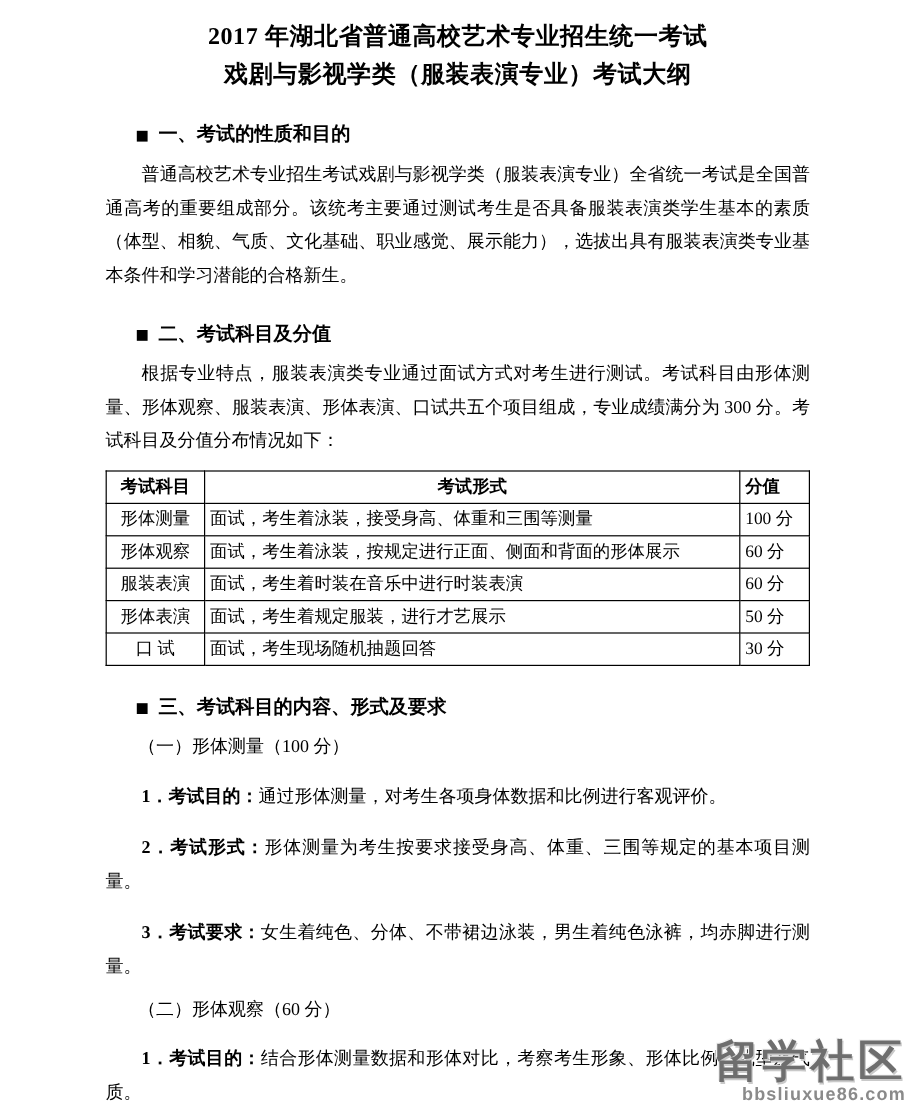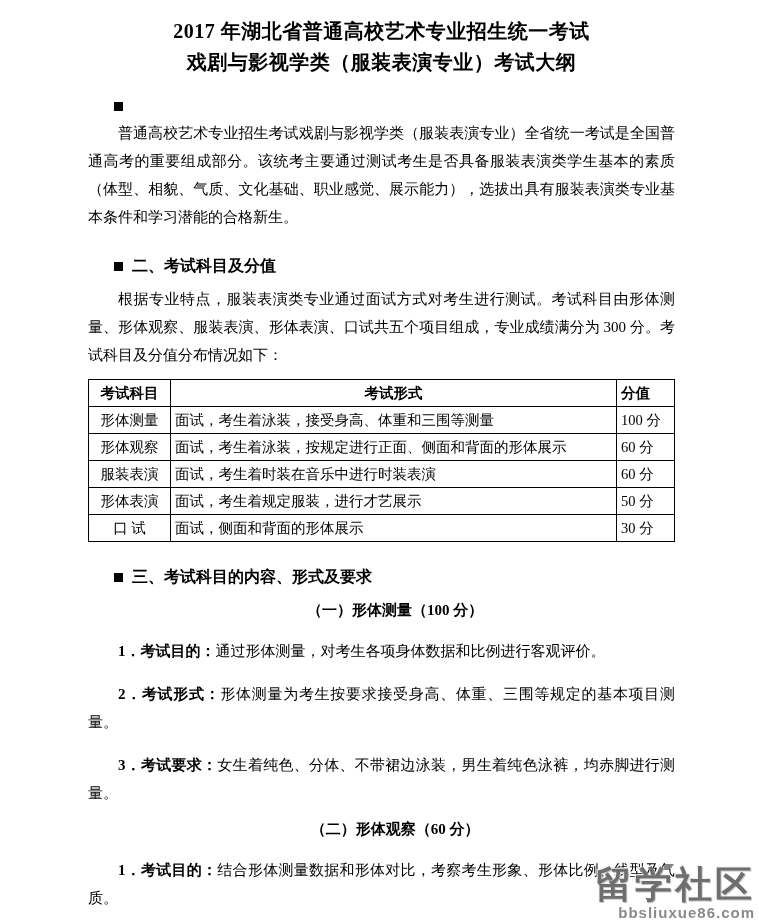--- a/index.html
+++ b/index.html
@@ -120,6 +120,7 @@
 
     <div class="section-heading">
       <span class="bullet-square"></span>
+      <span>一、考试的性质和目的</span>
     </div>
     <p class="body-para">普通高校艺术专业招生考试戏剧与影视学类（服装表演专业）全省统一考试是全国普通高考的重要组成部分。该统考主要通过测试考生是否具备服装表演类学生基本的素质（体型、相貌、气质、文化基础、职业感觉、展示能力），选拔出具有服装表演类专业基本条件和学习潜能的合格新生。</p>
 

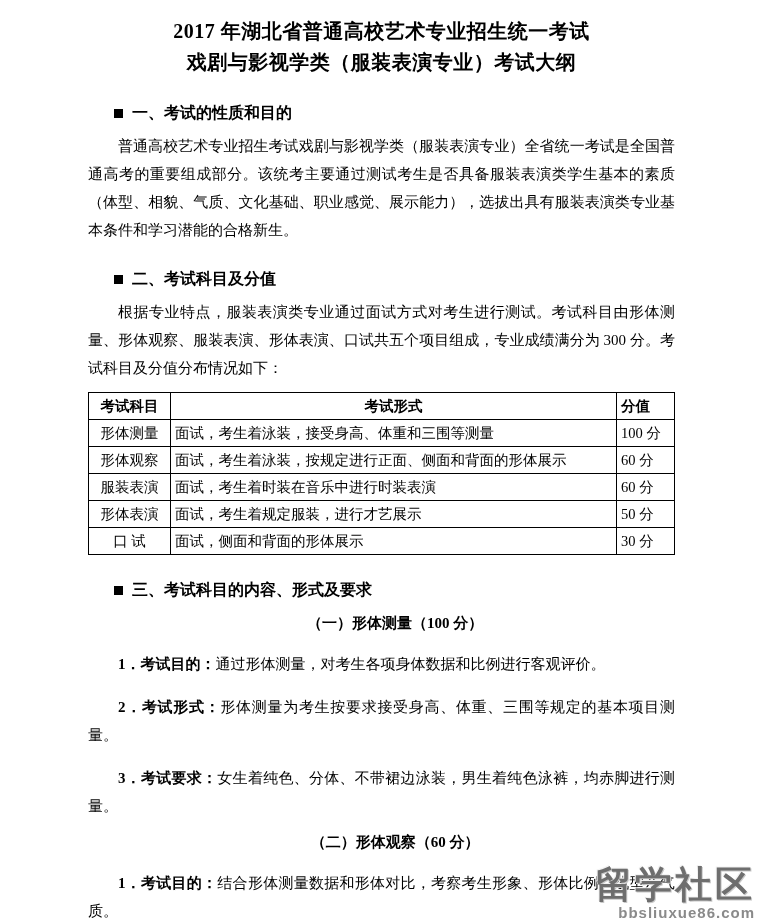--- a/index.html
+++ b/index.html
@@ -161,7 +161,7 @@
         </tr>
         <tr>
           <td class="cell-subject">口 试</td>
-          <td class="cell-format">面试，侧面和背面的形体展示</td>
+          <td class="cell-format">面试，考生现场随机抽题回答</td>
           <td class="cell-score">30 分</td>
         </tr>
       </tbody>

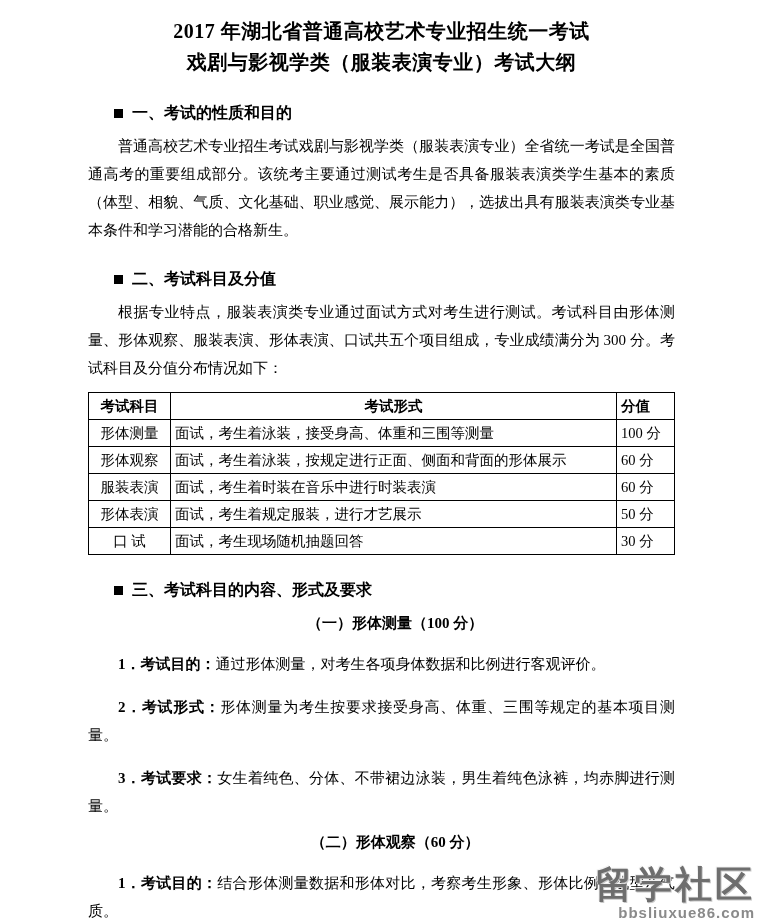--- a/index.html
+++ b/index.html
@@ -69,11 +69,10 @@
   table.score-table th { font-weight: bold; }
 
   .sub-heading {
-    font-weight: bold;
+    font-weight: normal;
     font-size: 15px;
     line-height: 24px;
     margin: 10px 0 2px 27px;
-    text-align: center;
   }
   p.item-para {
     margin-top: 15px;

